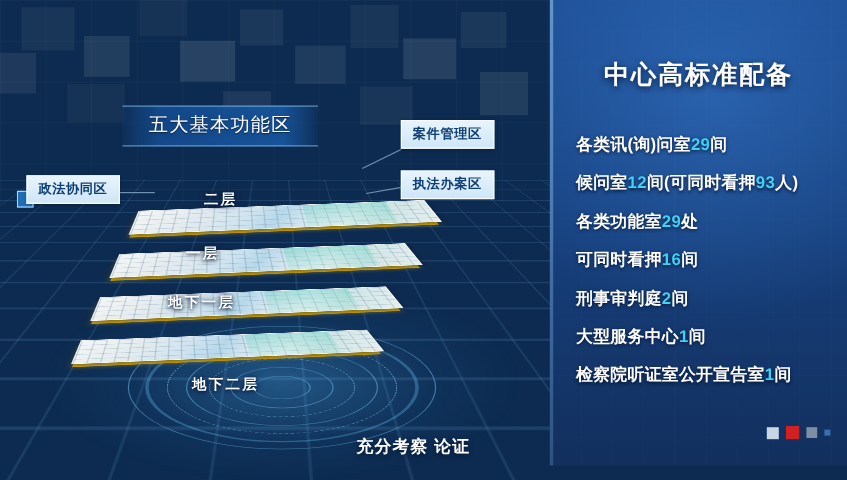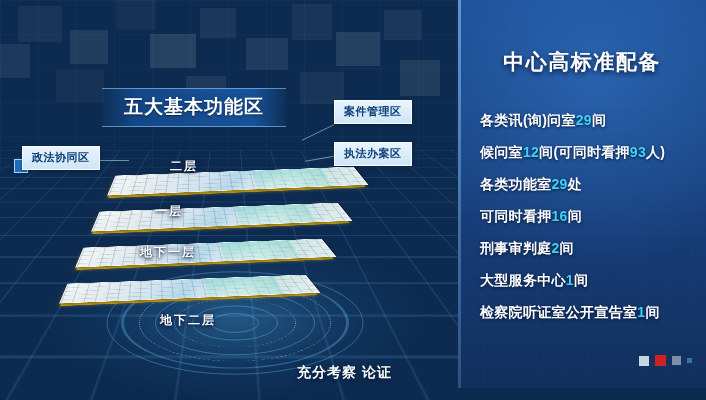--- a/index.html
+++ b/index.html
@@ -70,7 +70,7 @@
     background: linear-gradient(to right, rgba(16,58,110,.25) 0%, rgba(20,74,140,.95) 18%, rgba(24,86,158,.95) 82%, rgba(16,58,110,.25) 100%);
     border-top:1px solid rgba(160,215,255,.55);
     border-bottom:1px solid rgba(160,215,255,.55);
-    color:#ffffff; font-size:19px; font-weight:bold; letter-spacing:1px;
+    color:#ffffff; font-size:16px; font-weight:normal; letter-spacing:1px;
     text-shadow: 0 0 6px rgba(20,60,120,.9), 0 1px 1px rgba(0,0,0,.6);
     white-space:nowrap;
   }

